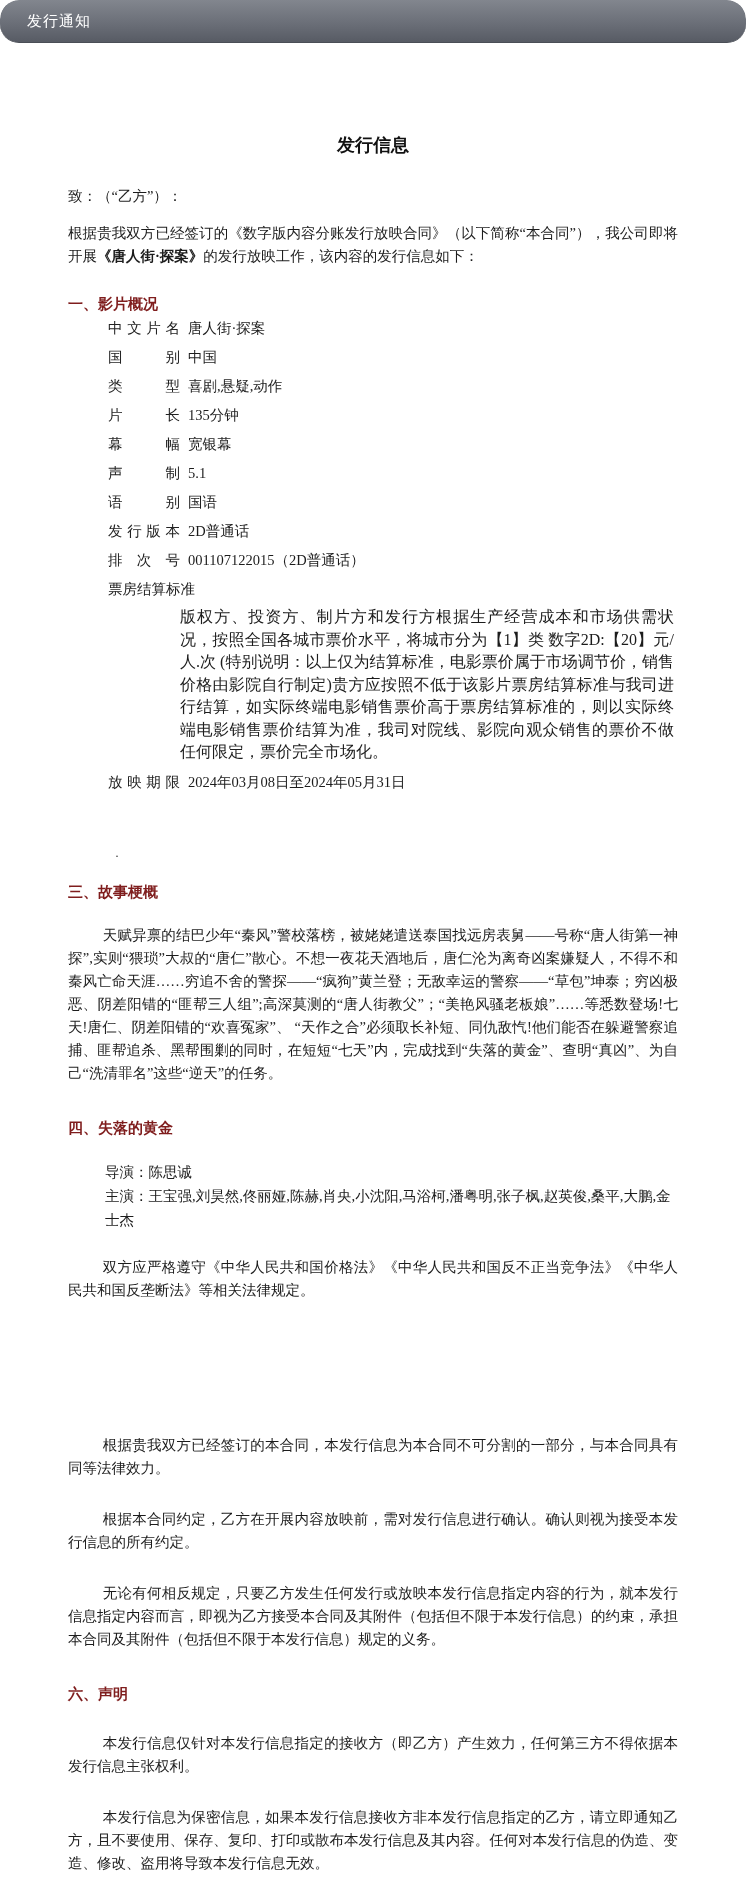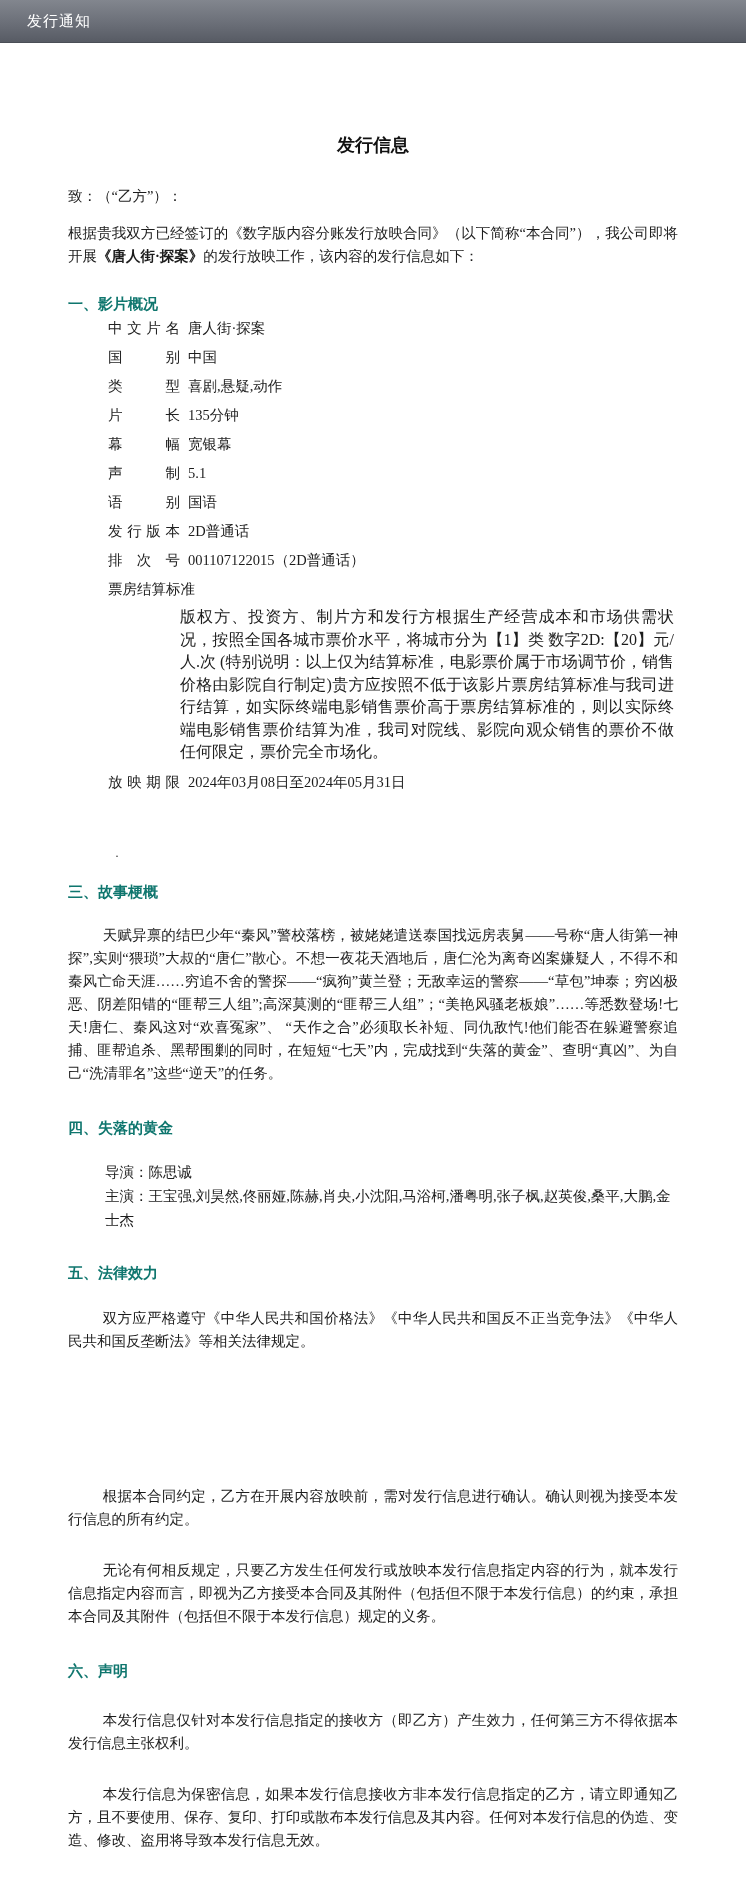--- a/index.html
+++ b/index.html
@@ -2,7 +2,7 @@
 <html><head>
 <meta charset="utf-8">
 <style>
-  * { margin:0; padding:0; box-sizing:border-box; }
+  * { margin:0; padding:0; box-sizing:border-box;border-radius:19px; }
   html,body { background:#ffffff; }
   body {
     width:746px; min-height:1880px; margin:0 auto;

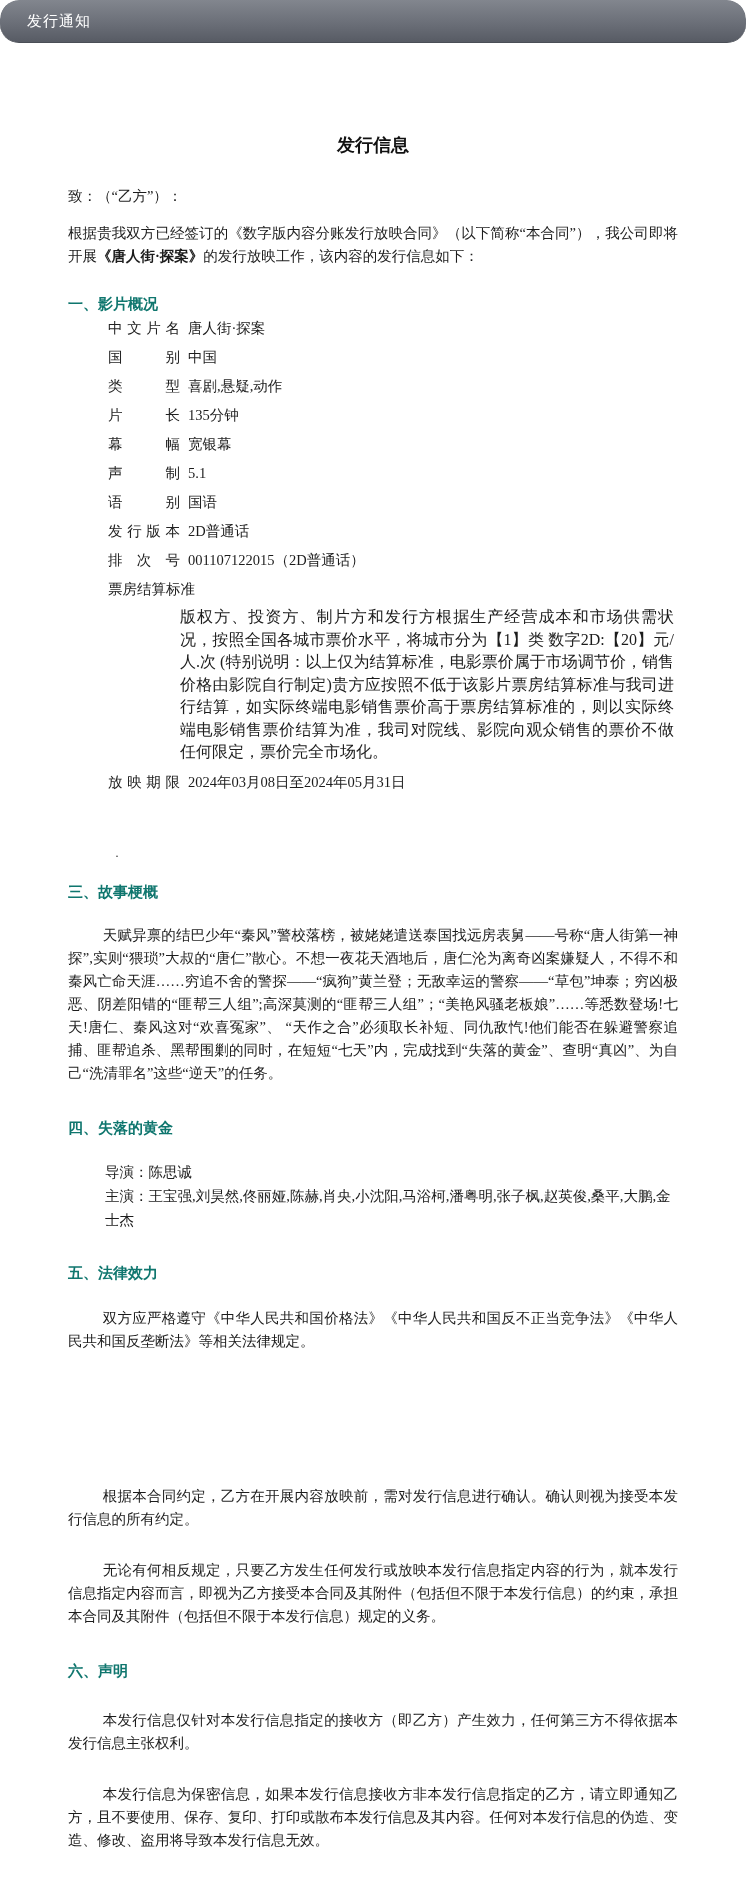--- a/index.html
+++ b/index.html
@@ -35,7 +35,7 @@
   .bold { font-weight:bold; }
   .sec-heading {
     font-family:Liberation Sans, sans-serif;
-    font-weight:bold; font-size:15px; color:#0f766e;
+    font-weight:bold; font-size:15px; color:#7f1d1d;
   }
   .sec1-heading { margin-top:27px; }
   .film-list { margin-left:40px; font-size:14.5px; }

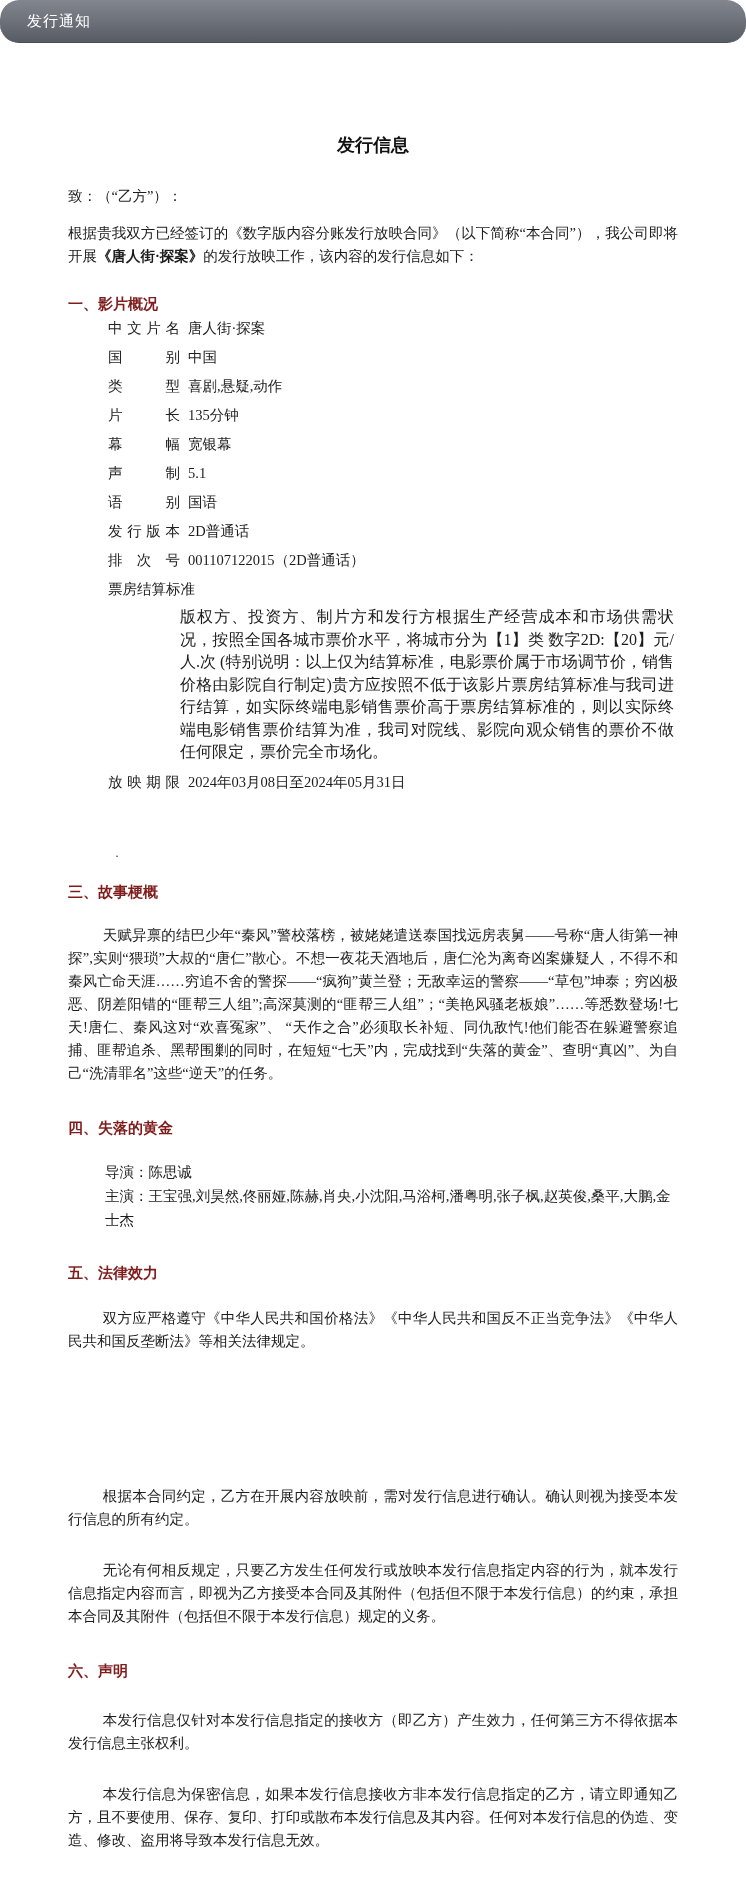--- a/index.html
+++ b/index.html
@@ -102,7 +102,7 @@
 
   <div class="sec-heading sec3-heading">三、故事梗概</div>
 
-  <p class="para synopsis">天赋异禀的结巴少年“秦风”警校落榜，被姥姥遣送泰国找远房表舅——号称“唐人街第一神探”,实则“猥琐”大叔的“唐仁”散心。不想一夜花天酒地后，唐仁沦为离奇凶案嫌疑人，不得不和秦风亡命天涯……穷追不舍的警探——“疯狗”黄兰登；无敌幸运的警察——“草包”坤泰；穷凶极恶、阴差阳错的“匪帮三人组”;高深莫测的“匪帮三人组”；“美艳风骚老板娘”……等悉数登场!七天!唐仁、秦风这对“欢喜冤家”、 “天作之合”必须取长补短、同仇敌忾!他们能否在躲避警察追捕、匪帮追杀、黑帮围剿的同时，在短短“七天”内，完成找到“失落的黄金”、查明“真凶”、为自己“洗清罪名”这些“逆天”的任务。</p>
+  <p class="para synopsis">天赋异禀的结巴少年“秦风”警校落榜，被姥姥遣送泰国找远房表舅——号称“唐人街第一神探”,实则“猥琐”大叔的“唐仁”散心。不想一夜花天酒地后，唐仁沦为离奇凶案嫌疑人，不得不和秦风亡命天涯……穷追不舍的警探——“疯狗”黄兰登；无敌幸运的警察——“草包”坤泰；穷凶极恶、阴差阳错的“匪帮三人组”;高深莫测的“唐人街教父”；“美艳风骚老板娘”……等悉数登场!七天!唐仁、阴差阳错的“欢喜冤家”、 “天作之合”必须取长补短、同仇敌忾!他们能否在躲避警察追捕、匪帮追杀、黑帮围剿的同时，在短短“七天”内，完成找到“失落的黄金”、查明“真凶”、为自己“洗清罪名”这些“逆天”的任务。</p>
 
   <div class="sec-heading sec4-heading">四、失落的黄金</div>
 

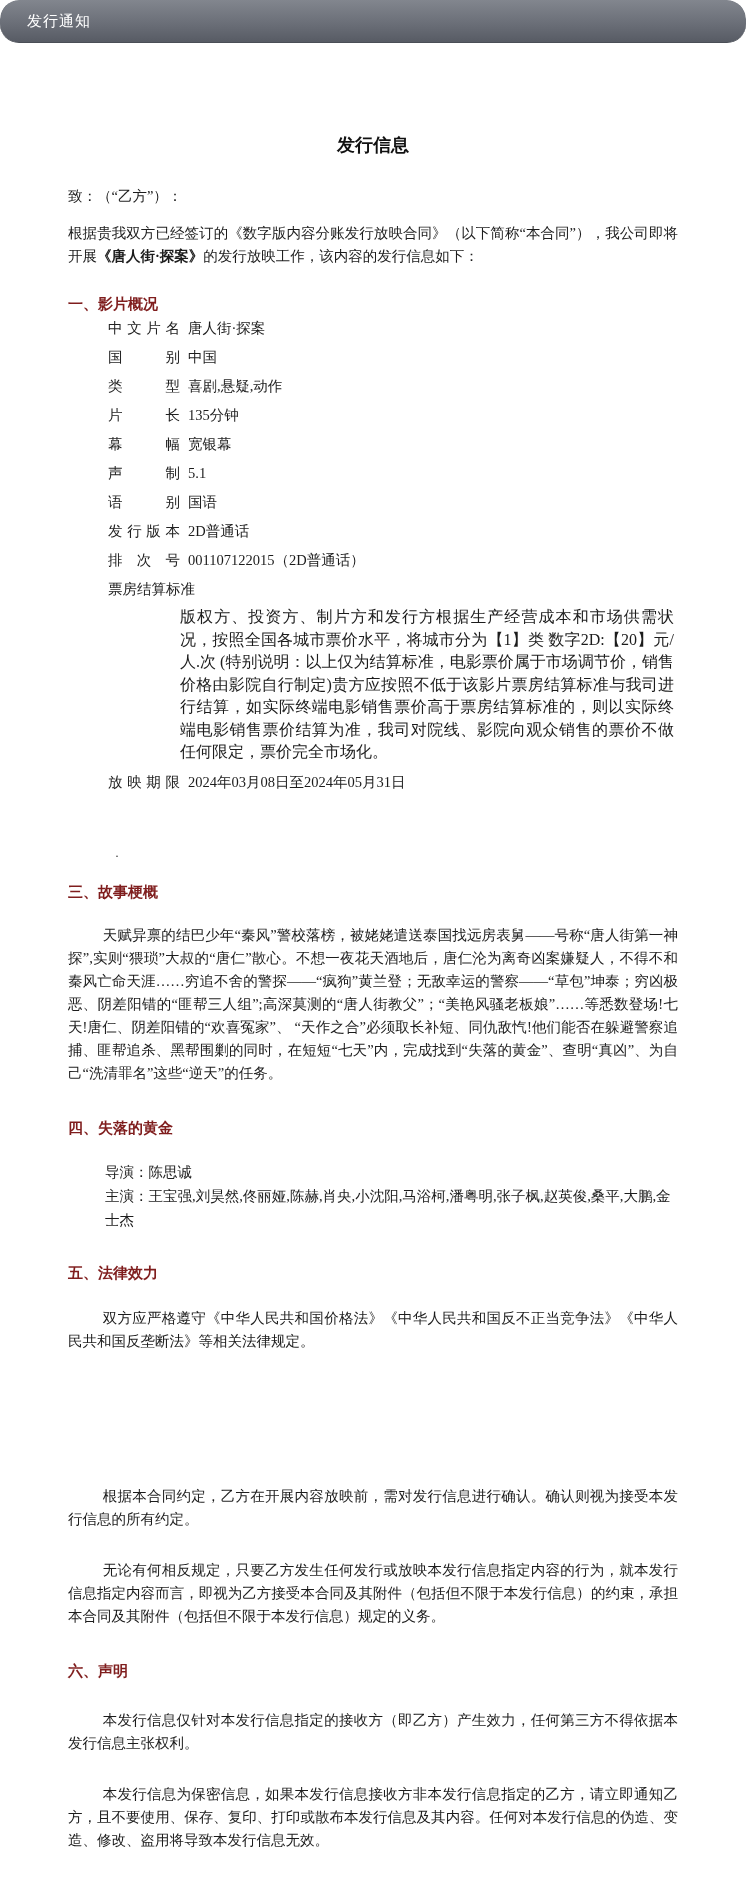--- a/index.html
+++ b/index.html
@@ -111,7 +111,6 @@
     <div>主演：王宝强,刘昊然,佟丽娅,陈赫,肖央,小沈阳,马浴柯,潘粤明,张子枫,赵英俊,桑平,大鹏,金士杰</div>
   </div>
 
-  <div class="sec-heading sec5-heading">五、法律效力</div>
 
   <p class="para indent-para legal-para">双方应严格遵守《中华人民共和国价格法》《中华人民共和国反不正当竞争法》《中华人民共和国反垄断法》等相关法律规定。</p>
 

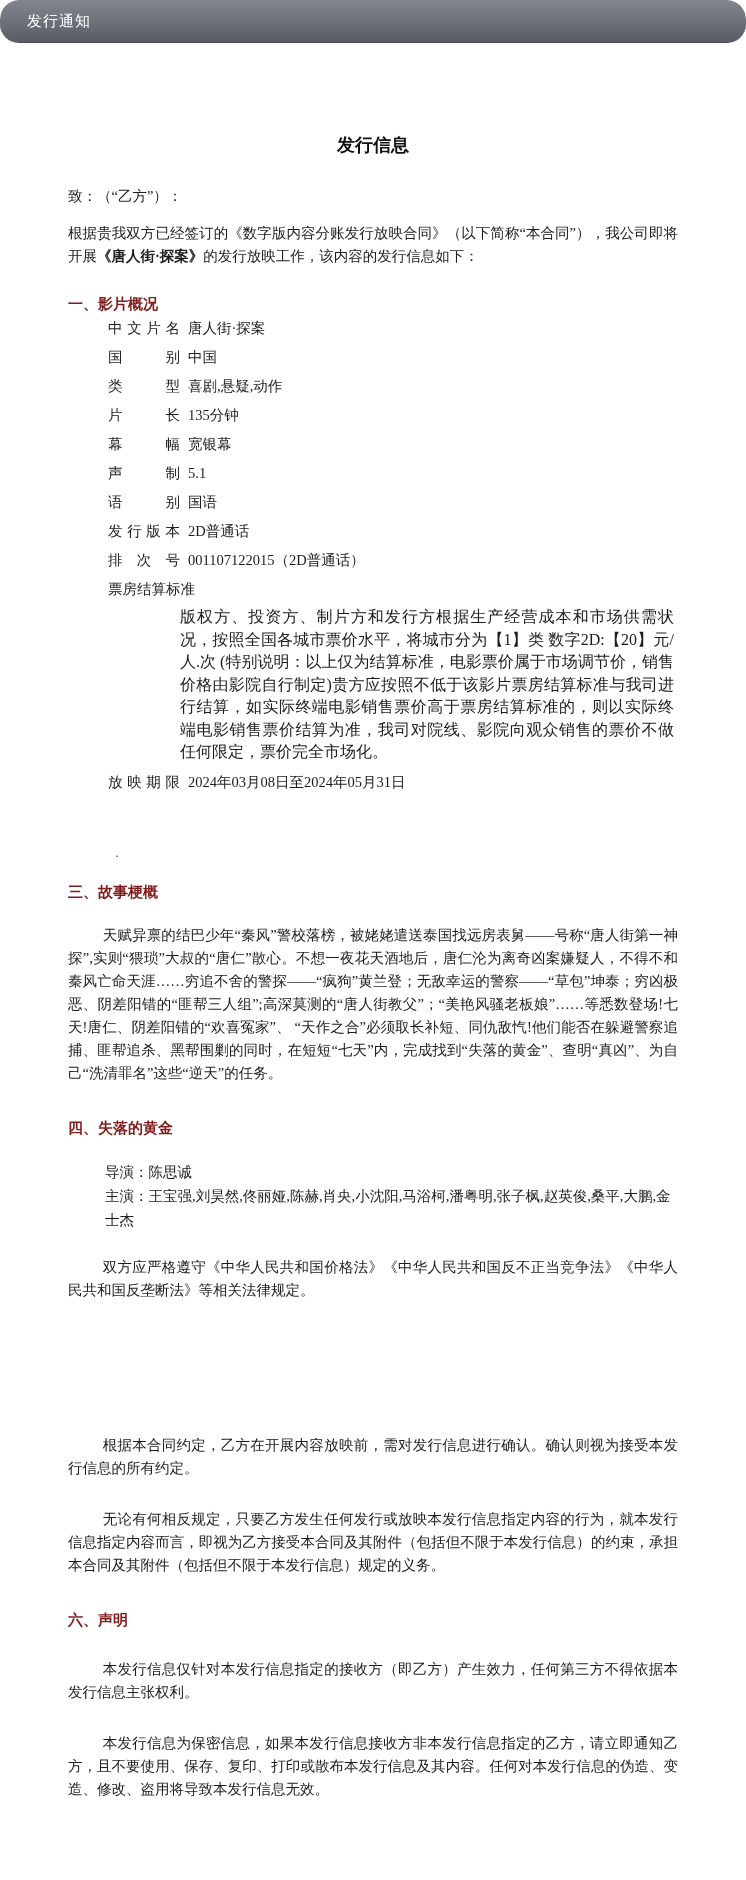--- a/index.html
+++ b/index.html
@@ -116,6 +116,7 @@
 
   <div class="gap-block"></div>
 
+  <p class="para indent-para mid-para">根据贵我双方已经签订的本合同，本发行信息为本合同不可分割的一部分，与本合同具有同等法律效力。</p>
   <p class="para indent-para mid-para">根据本合同约定，乙方在开展内容放映前，需对发行信息进行确认。确认则视为接受本发行信息的所有约定。</p>
   <p class="para indent-para mid-para">无论有何相反规定，只要乙方发生任何发行或放映本发行信息指定内容的行为，就本发行信息指定内容而言，即视为乙方接受本合同及其附件（包括但不限于本发行信息）的约束，承担本合同及其附件（包括但不限于本发行信息）规定的义务。</p>
 

